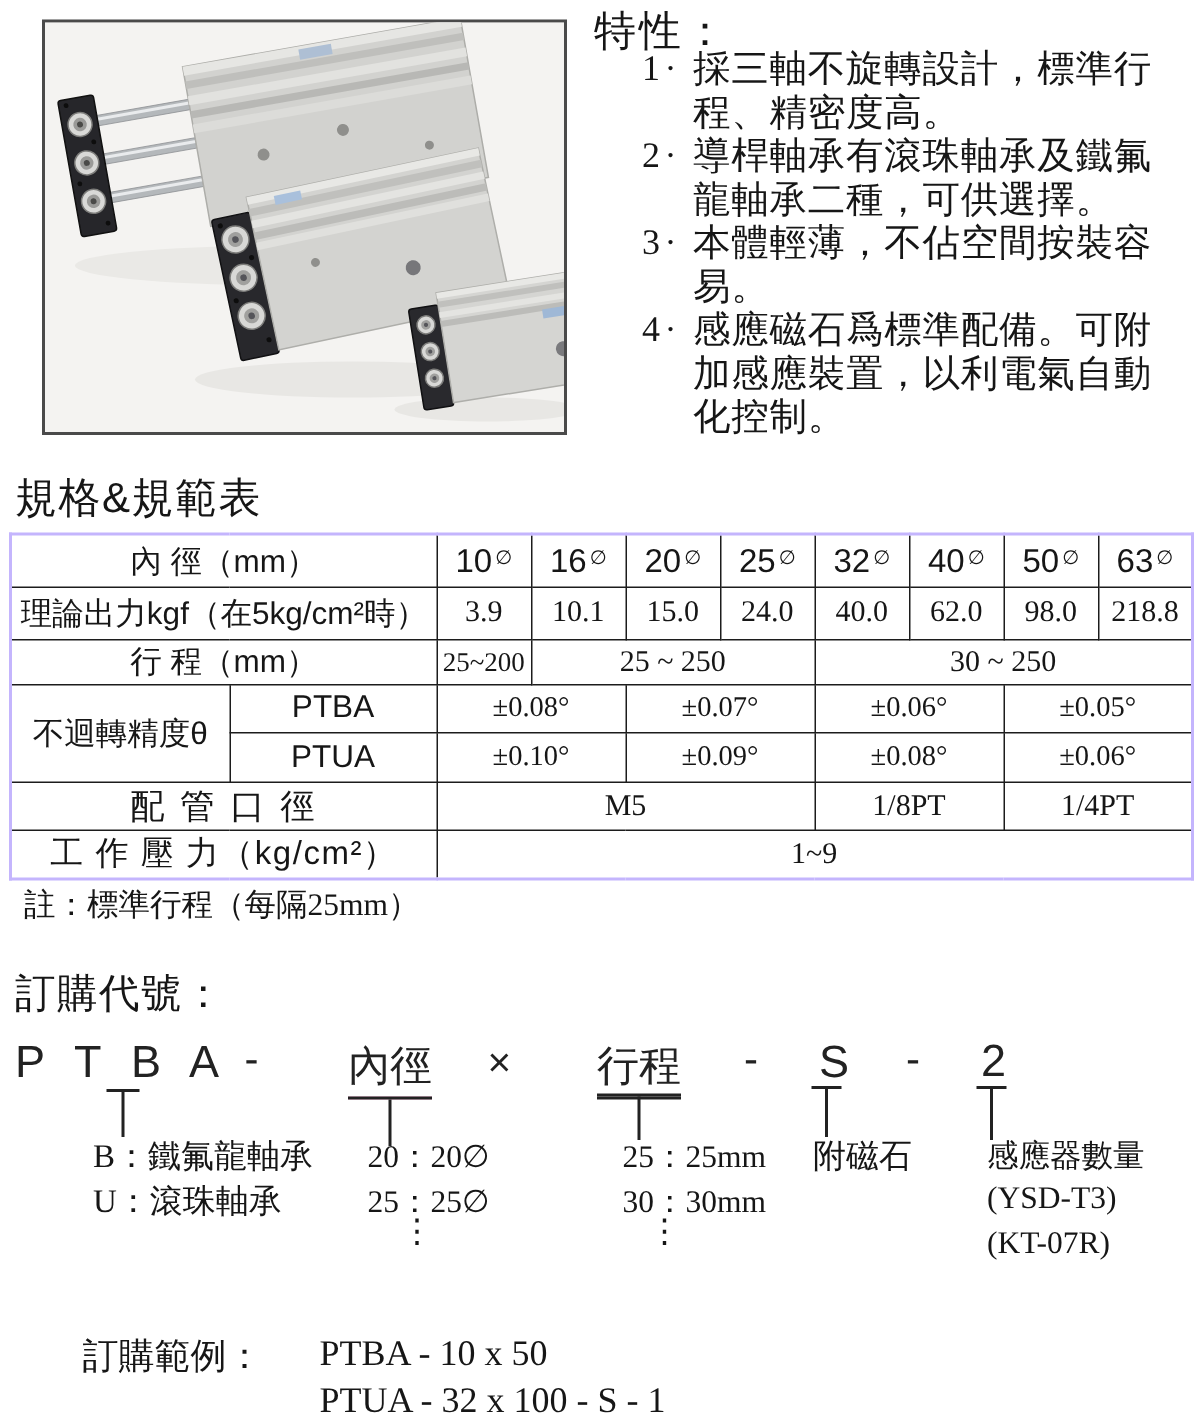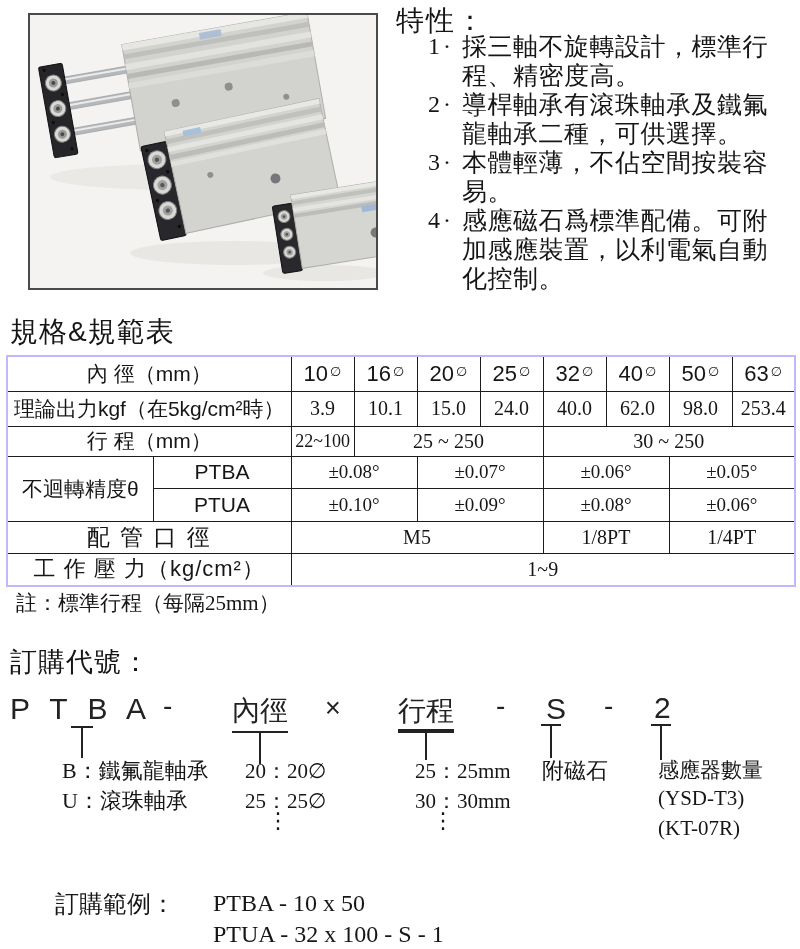--- a/index.html
+++ b/index.html
@@ -224,7 +224,7 @@
       <td class="val tk-l">40.0</td>
       <td class="val">62.0</td>
       <td class="val">98.0</td>
-      <td class="val">253.4</td>
+      <td class="val">218.8</td>
     </tr>
     <tr style="height:30px">
       <td class="lbl" colspan="2">行 程（mm）</td>

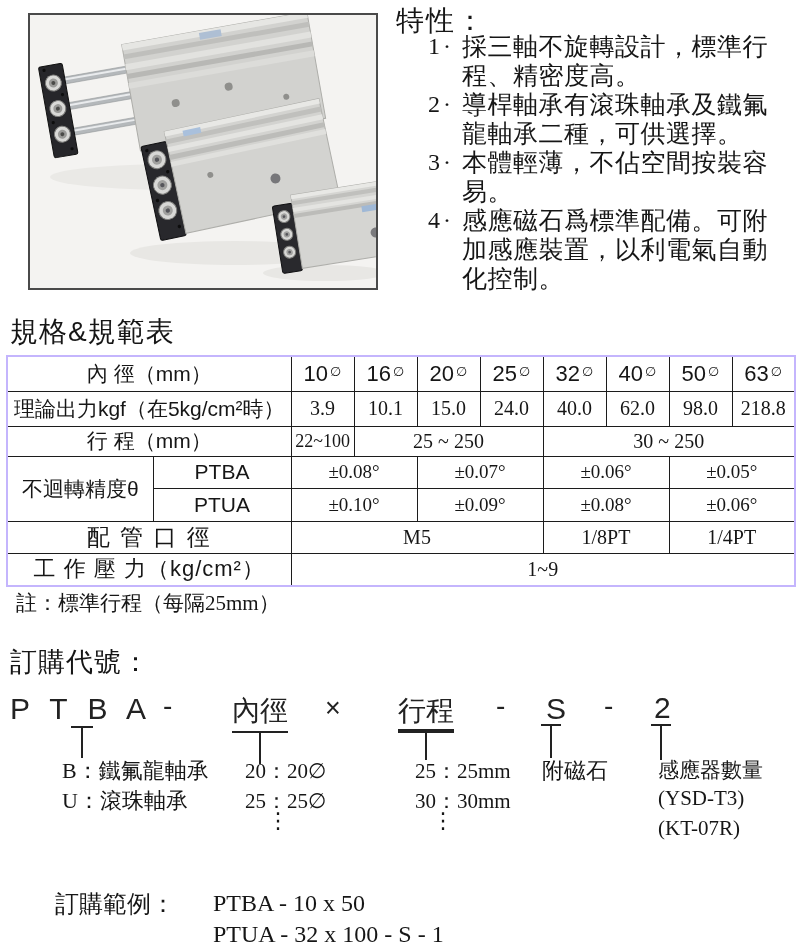--- a/index.html
+++ b/index.html
@@ -228,7 +228,7 @@
     </tr>
     <tr style="height:30px">
       <td class="lbl" colspan="2">行 程（mm）</td>
-      <td class="val" style="font-size:18px">22~100</td>
+      <td class="val" style="font-size:18px">25~200</td>
       <td class="val" colspan="3">25 ~ 250</td>
       <td class="val tk-l" colspan="4">30 ~ 250</td>
     </tr>

